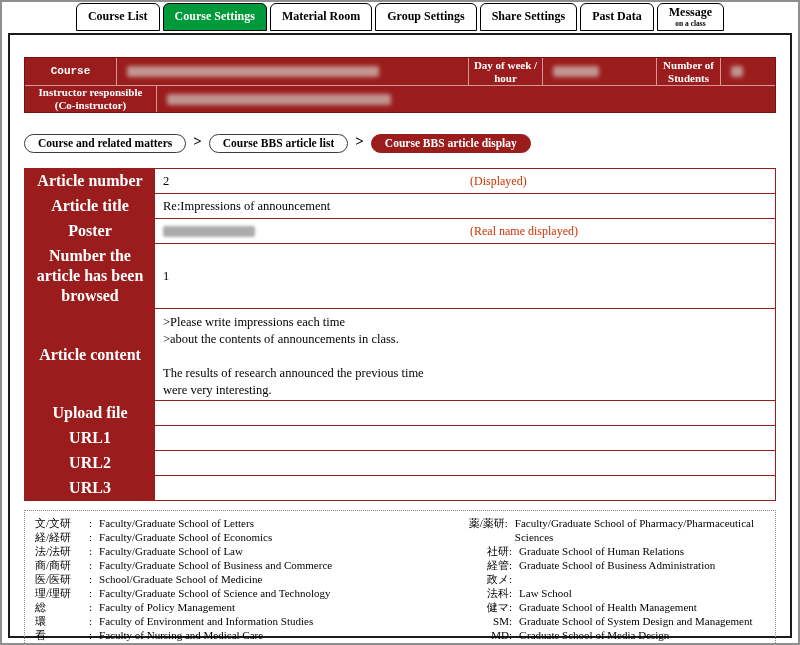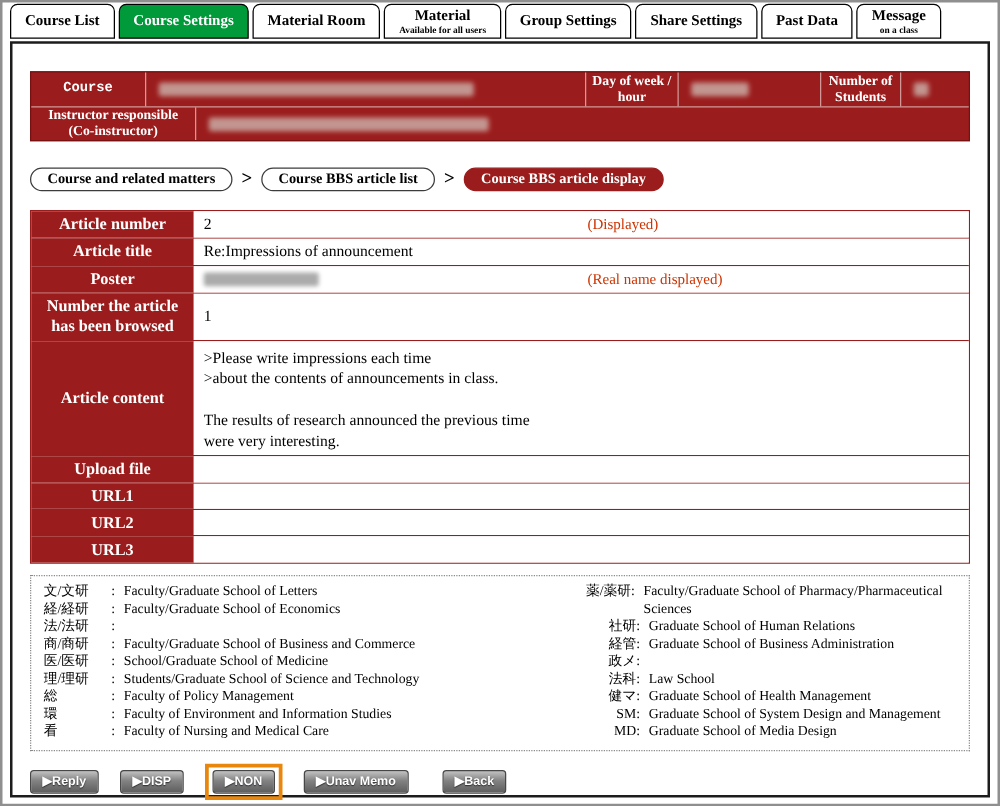--- a/index.html
+++ b/index.html
@@ -20,7 +20,7 @@
   
   .tabbar {
     position: absolute; top: 3px; left: 8px; right: 8px; height: 28px;
-    display: flex; align-items: stretch; gap: 3px;
+    display: flex; align-items: stretch; gap: 3px; justify-content: center;
   }
   .tab {
     border: 1px solid #000;

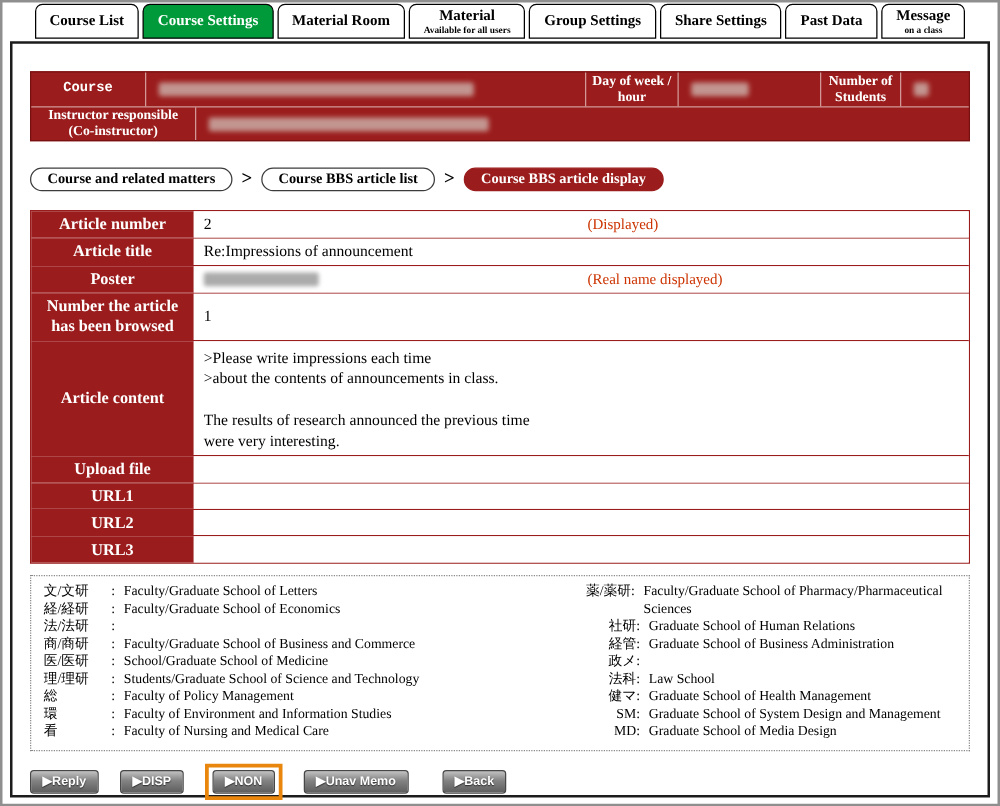--- a/index.html
+++ b/index.html
@@ -150,10 +150,6 @@
     <span class="tab-main">Material Room</span>
   </div>
   <div class="tab">
-    <span class="tab-main">Material</span>
-    <span class="tab-sub">Available for all users</span>
-  </div>
-  <div class="tab">
     <span class="tab-main">Group Settings</span>
   </div>
   <div class="tab">

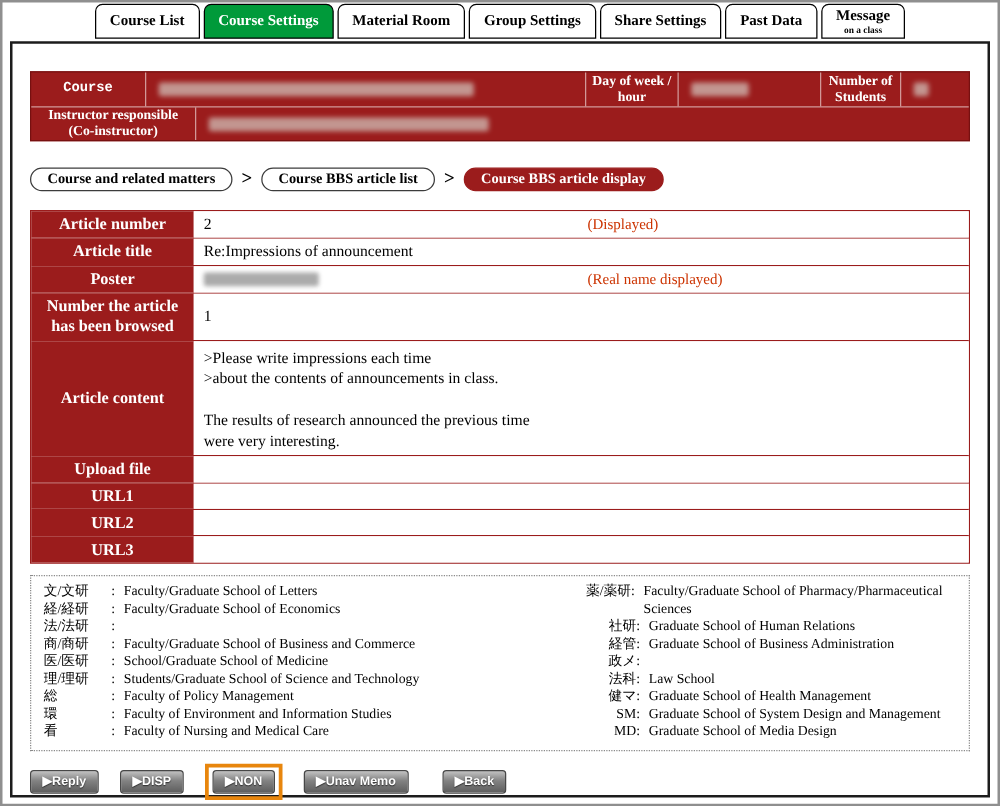--- a/index.html
+++ b/index.html
@@ -71,7 +71,7 @@
   .on-dark { background: #d4c9c1; opacity: .7; filter: blur(2px); }
   .on-light { background: #8f8f8f; opacity: .75; filter: blur(1.6px); }
   
-  .crumbs { margin-top: 21px; display: flex; align-items: center; gap: 7px; }
+  .crumbs { margin-top: 21px; display: flex; gap: 7px; }
   .pill {
     border: 1px solid #3c3c3c; border-radius: 11px;
     padding: 2px 13px 3px;

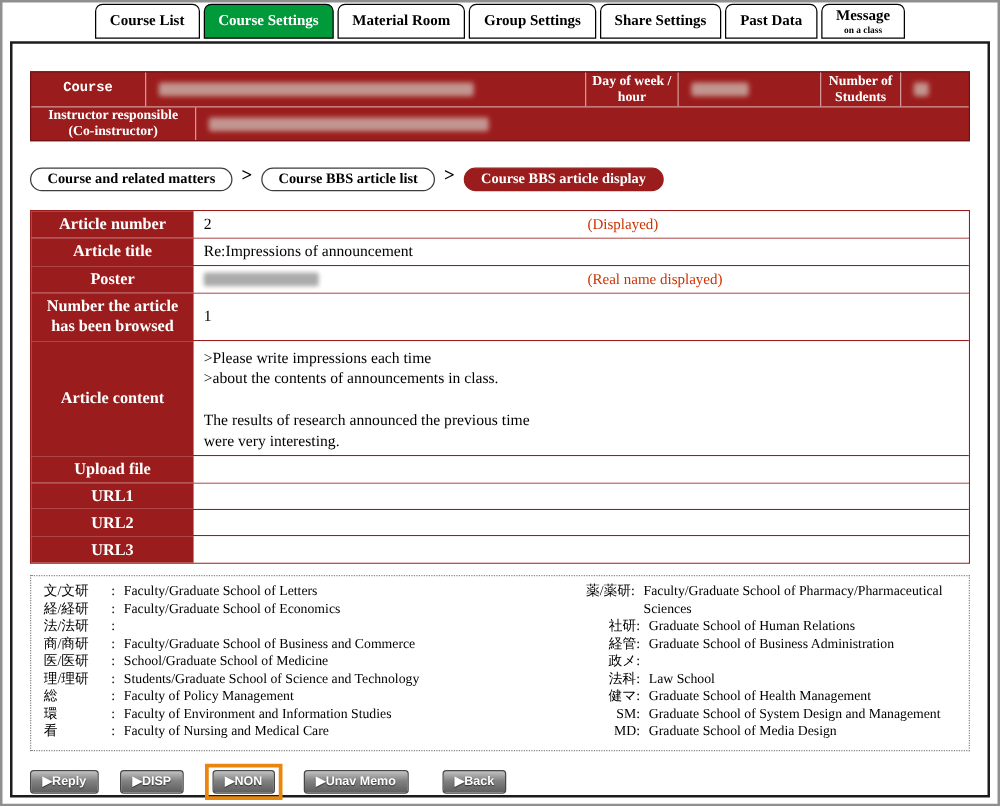--- a/index.html
+++ b/index.html
@@ -87,7 +87,7 @@
   .art-label {
     width: 130px; flex: 0 0 130px;
     background: #9b1c1c; color: #fff;
-    font-weight: bold; font-size: 13px; line-height: 1.25;
+    font-weight: bold; font-size: 16px; line-height: 1.25;
     display: flex; align-items: center; justify-content: center;
     text-align: center; padding: 2px 6px;
   }

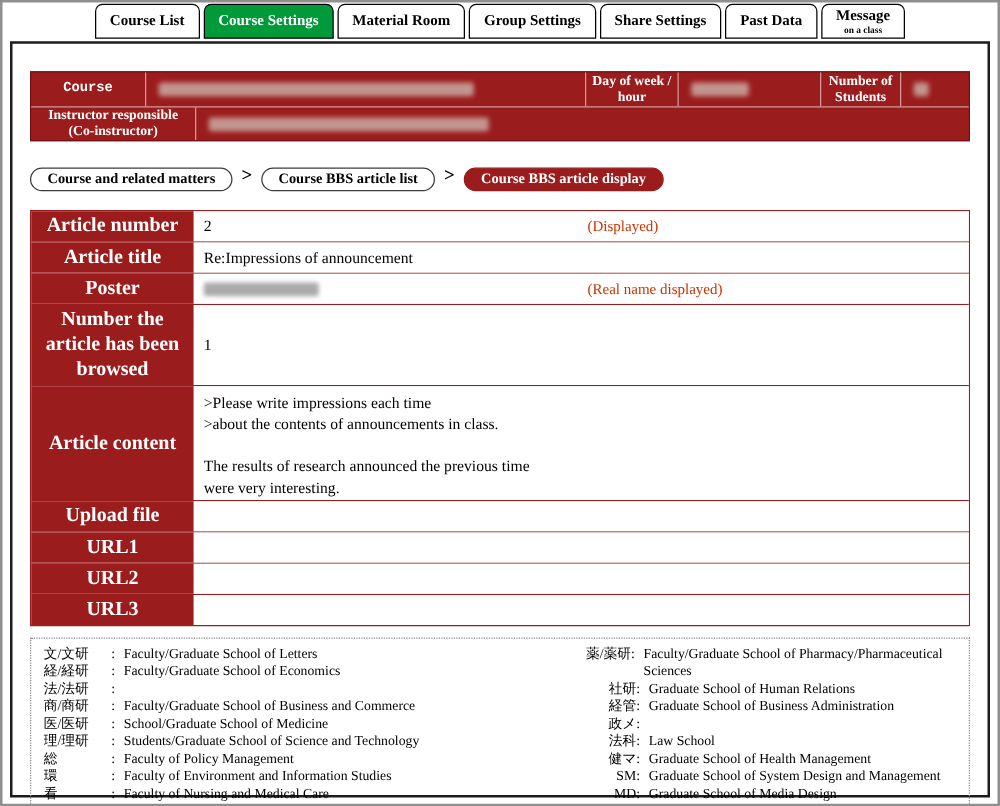--- a/index.html
+++ b/index.html
@@ -265,6 +265,7 @@
       <div class="lg-row">
           <span class="lg-abbr">法/法研</span>
           <span class="lg-sep">:</span>
+          <span class="lg-name">Faculty/Graduate School of Law</span>
         </div>
       <div class="lg-row">
           <span class="lg-abbr">商/商研</span>

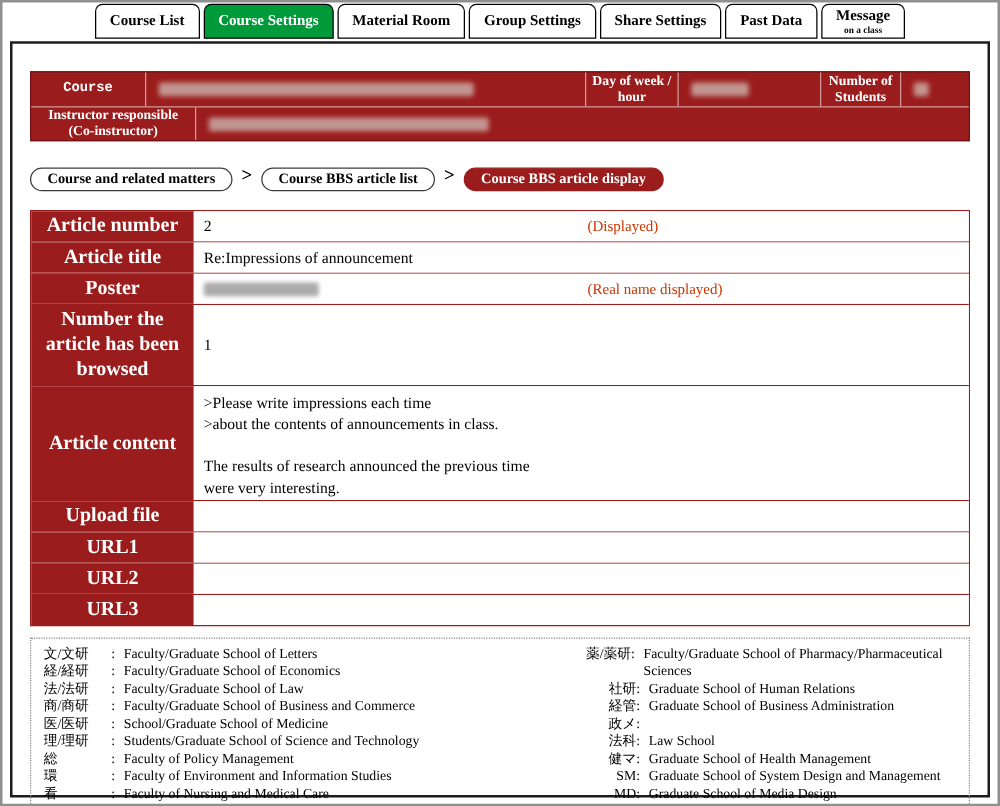--- a/index.html
+++ b/index.html
@@ -280,7 +280,7 @@
       <div class="lg-row">
           <span class="lg-abbr">理/理研</span>
           <span class="lg-sep">:</span>
-          <span class="lg-name">Students/Graduate School of Science and Technology</span>
+          <span class="lg-name">Faculty/Graduate School of Science and Technology</span>
         </div>
       <div class="lg-row">
           <span class="lg-abbr">総</span>

